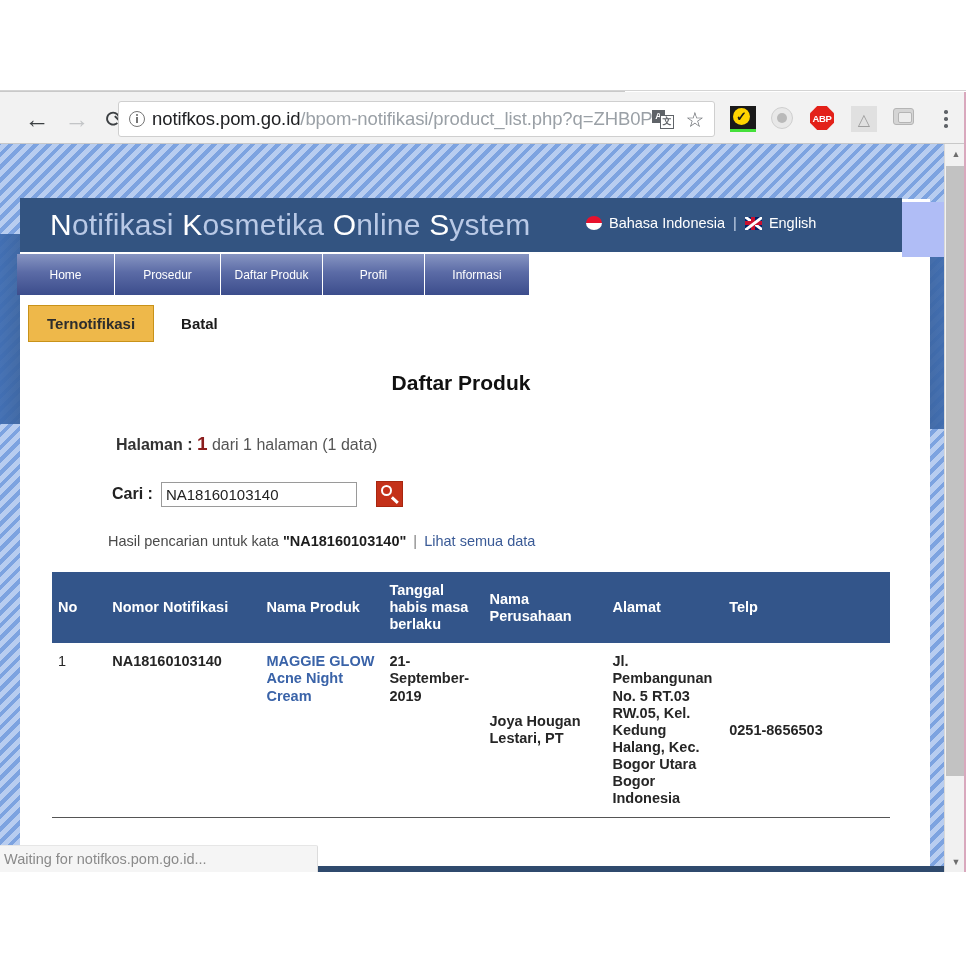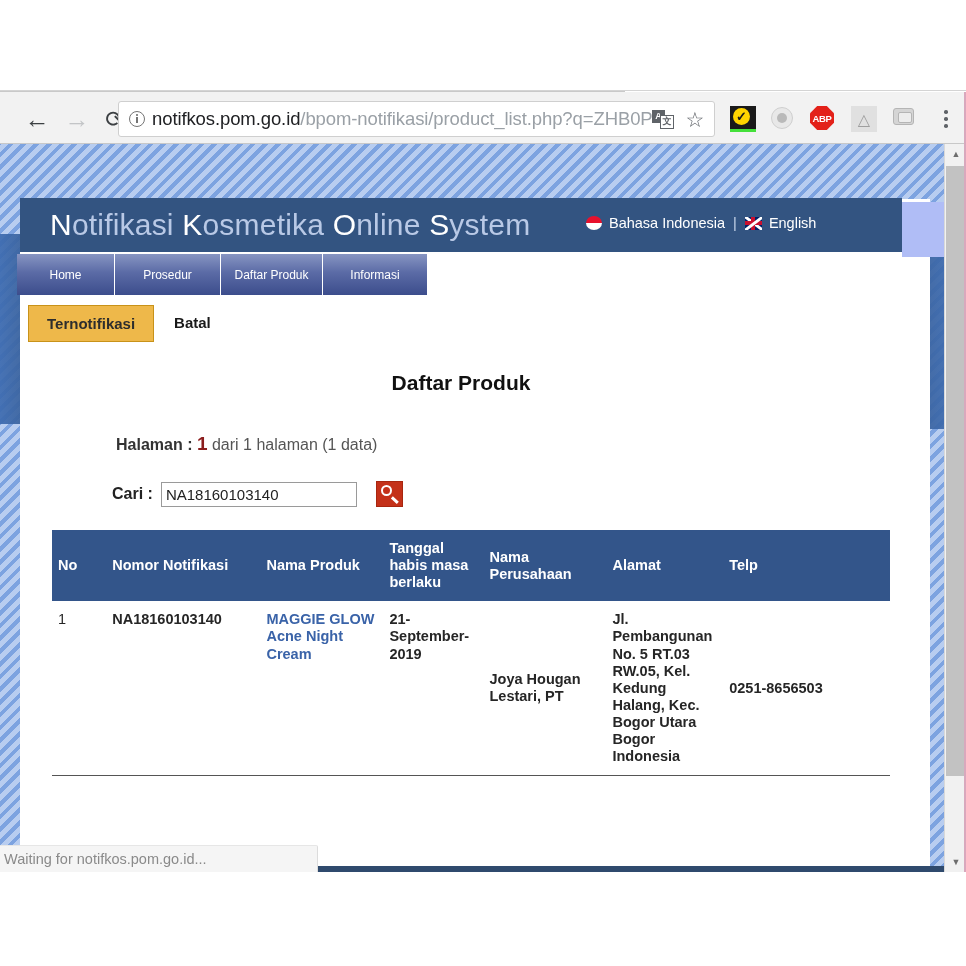--- a/index.html
+++ b/index.html
@@ -445,6 +445,7 @@
       <div class="nav-item" style="width:98px">Home</div>
       <div class="nav-item" style="width:106px">Prosedur</div>
       <div class="nav-item" style="width:102px">Daftar Produk</div>
+      <div class="nav-item" style="width:102px">Profil</div>
       <div class="nav-item" style="width:104px">Informasi</div>
     </div>
 

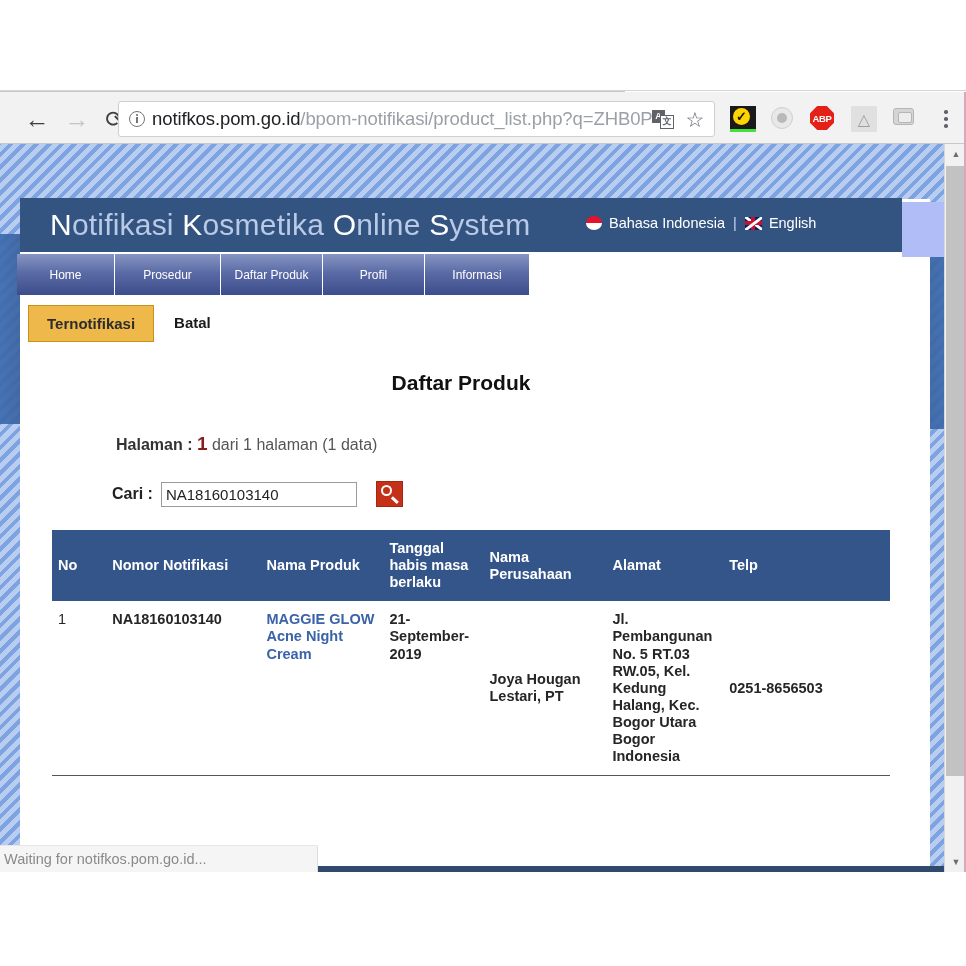--- a/index.html
+++ b/index.html
@@ -235,7 +235,7 @@
   
   #sub-tabs {
     position: absolute; left: 28px; top: 161px;
-    display: flex; align-items: flex-start; gap: 0px;
+    display: flex; align-items: center; gap: 7px;
   }
   #tab-ternotifikasi {
     background: #eeb84a; border: 1px solid #c89219;

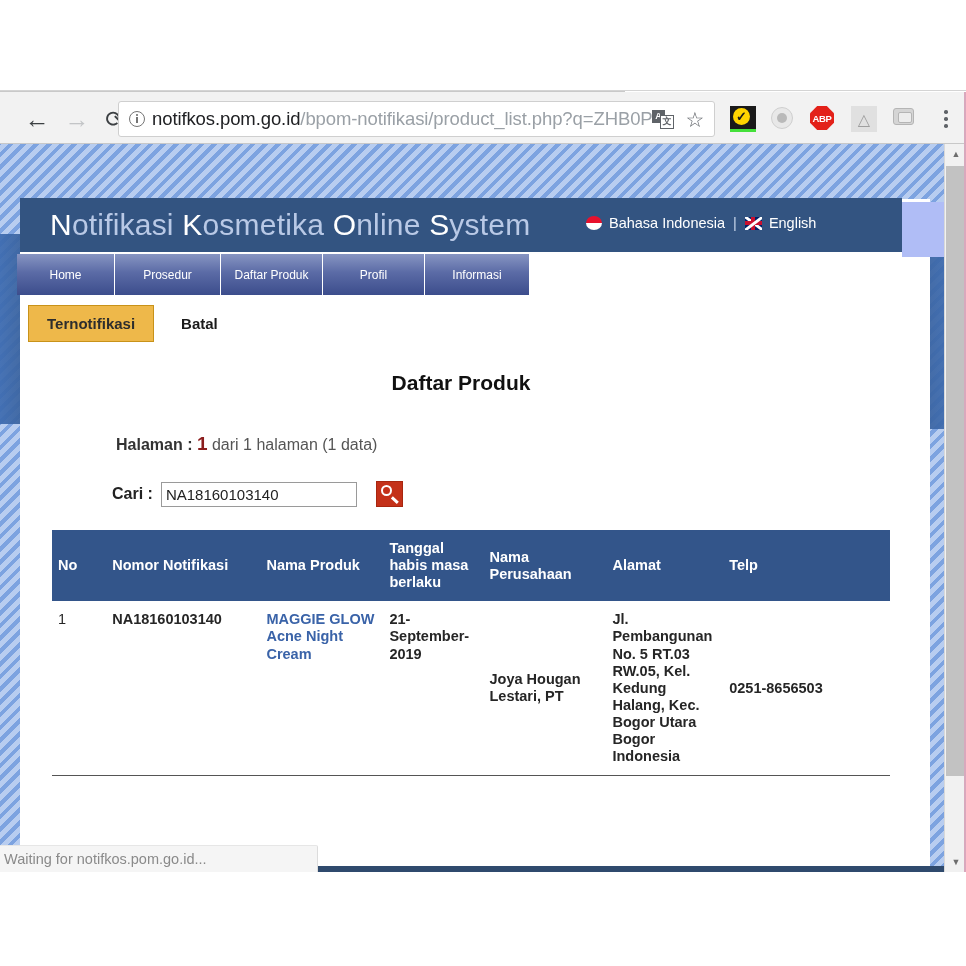--- a/index.html
+++ b/index.html
@@ -473,6 +473,12 @@
         </div>
       </div>
 
+      <div id="search-note">
+        <span>Hasil pencarian untuk kata</span>
+        <b>"NA18160103140"</b>
+        <span class="sep">|</span>
+        <a href="#">Lihat semua data</a>
+      </div>
 
       <table id="prod-table">
         <thead>

